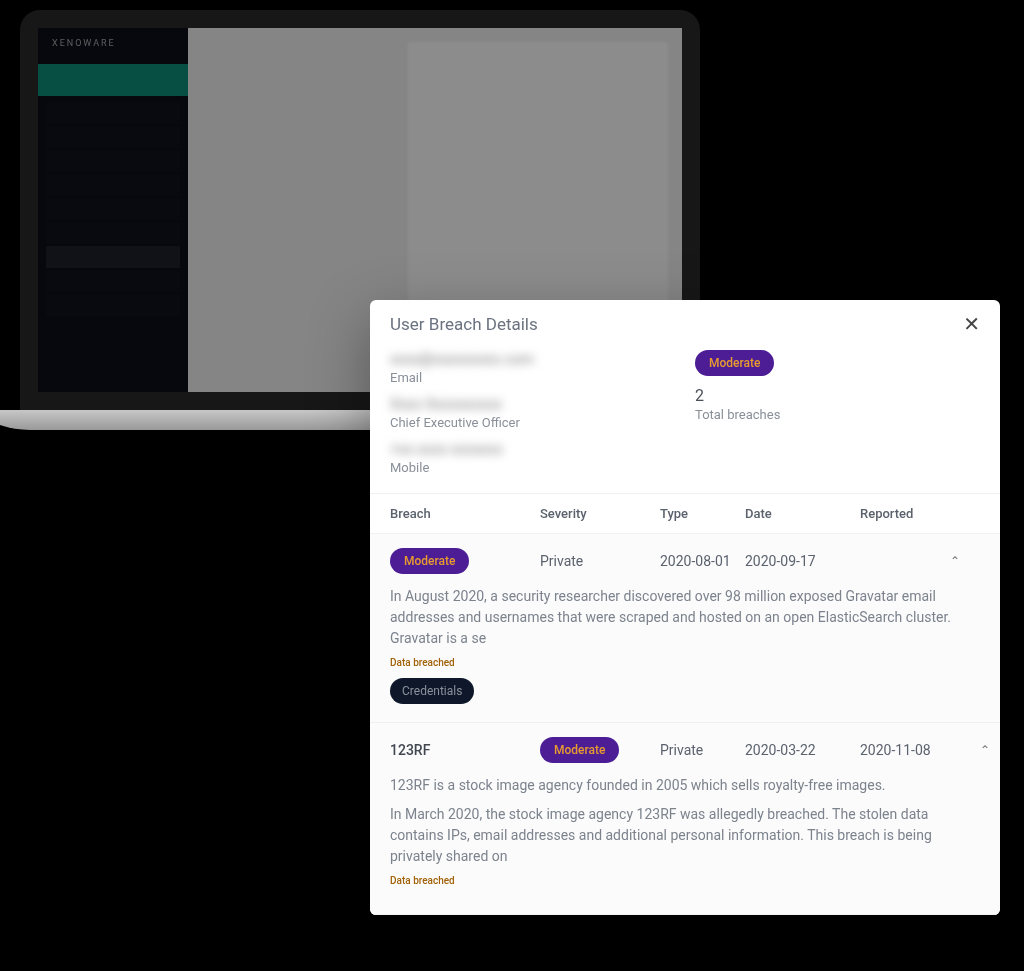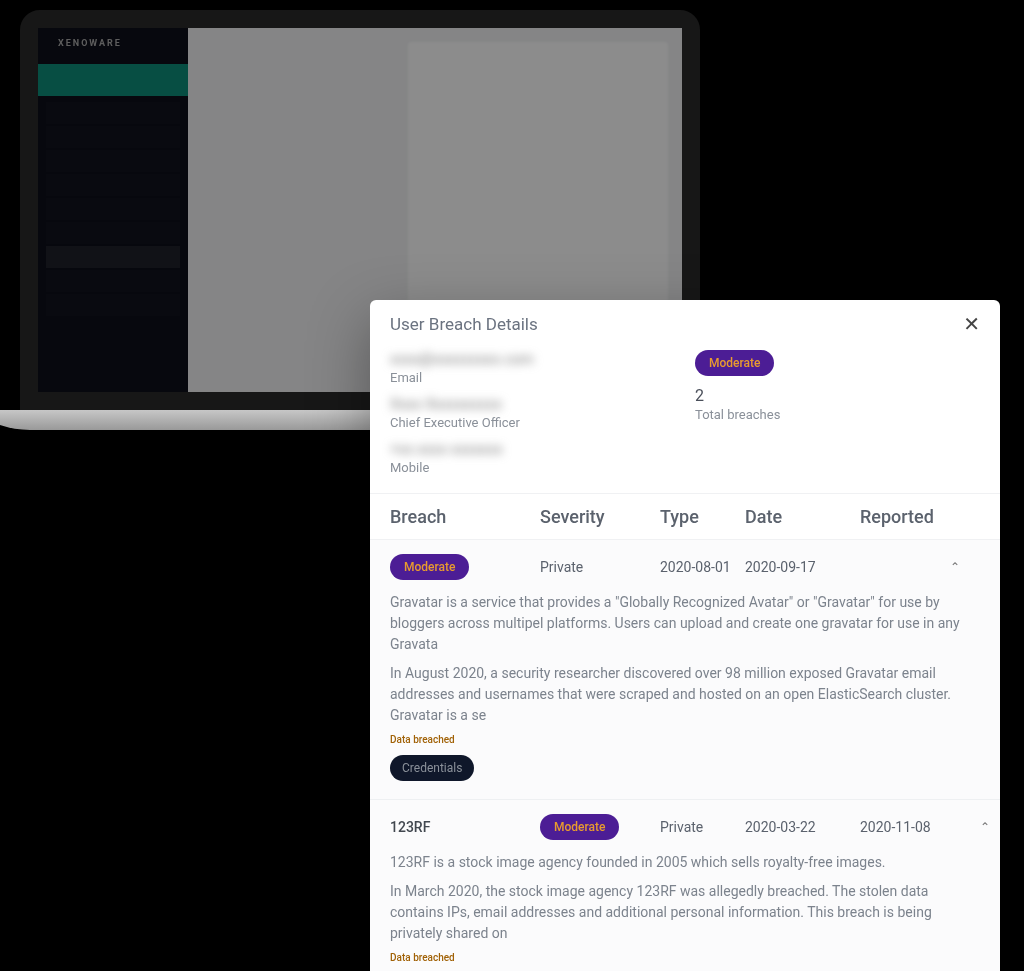--- a/index.html
+++ b/index.html
@@ -47,8 +47,7 @@
     color: #aaa;
     font-size: 9px;
     letter-spacing: 2px;
-    padding: 10px 20px;
-    font-weight: bold;
+    padding: 10px 14px;
   }
   .laptop-user {
     background: #0e8e7a;

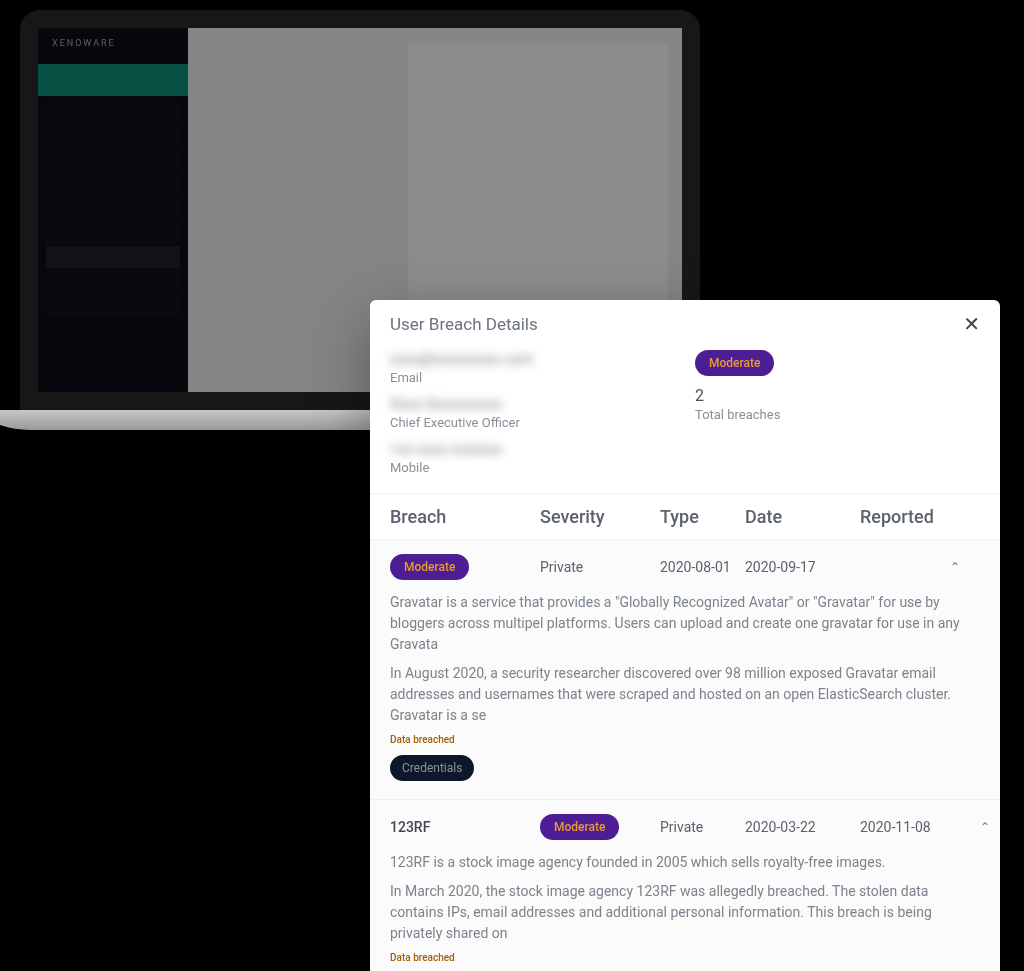--- a/index.html
+++ b/index.html
@@ -142,7 +142,7 @@
     display: grid;
     grid-template-columns: 150px 120px 85px 115px 100px 30px;
     padding: 12px 20px;
-    font-size: 18px;
+    font-size: 13px;
     color: #5b626d;
     font-weight: 500;
     border-top: 1px solid #f0f1f3;

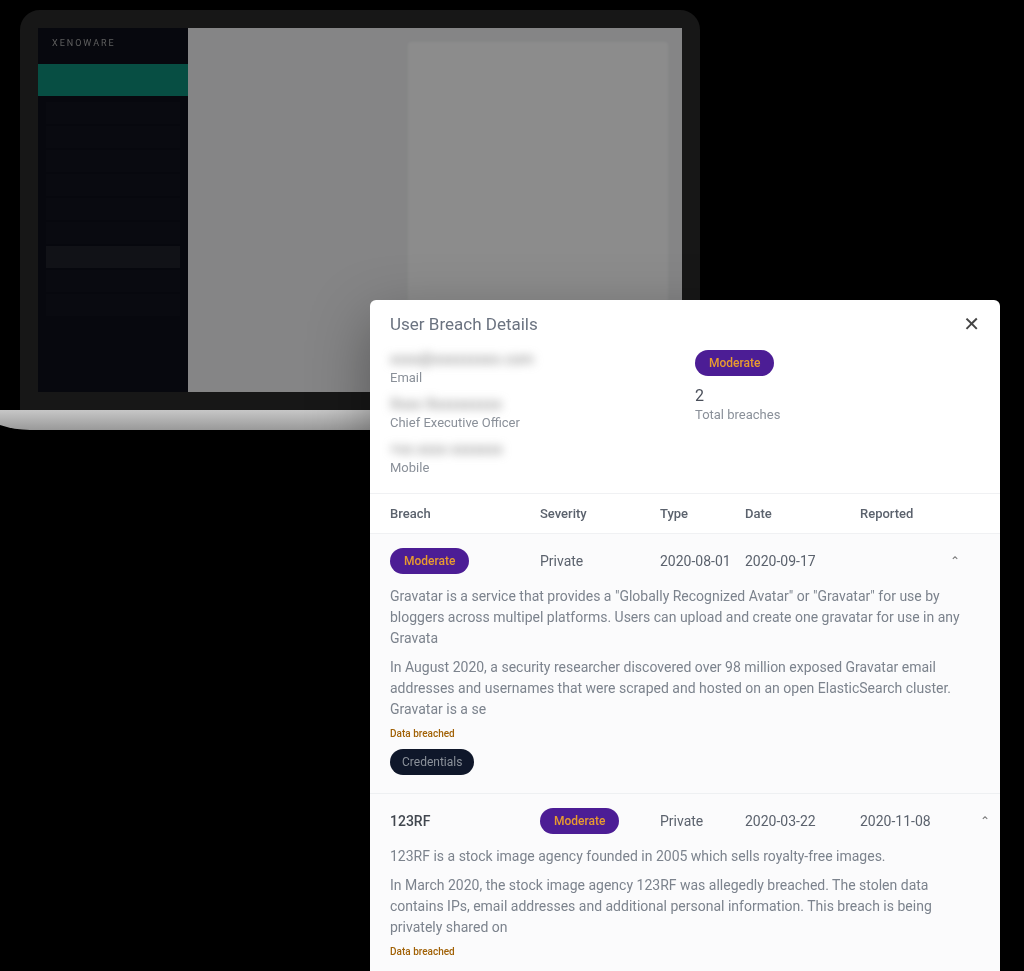--- a/index.html
+++ b/index.html
@@ -263,7 +263,6 @@
       <div>2020-09-17</div>
       <div class="chevron">⌃</div>
     </div>
-    <div class="breach-desc">Gravatar is a service that provides a "Globally Recognized Avatar" or "Gravatar" for use by bloggers across multipel platforms. Users can upload and create one gravatar for use in any Gravata</div>
     <div class="breach-desc">In August 2020, a security researcher discovered over 98 million exposed Gravatar email addresses and usernames that were scraped and hosted on an open ElasticSearch cluster. Gravatar is a se</div>
     <div class="data-breached-label">Data breached</div>
     <div class="tags">

